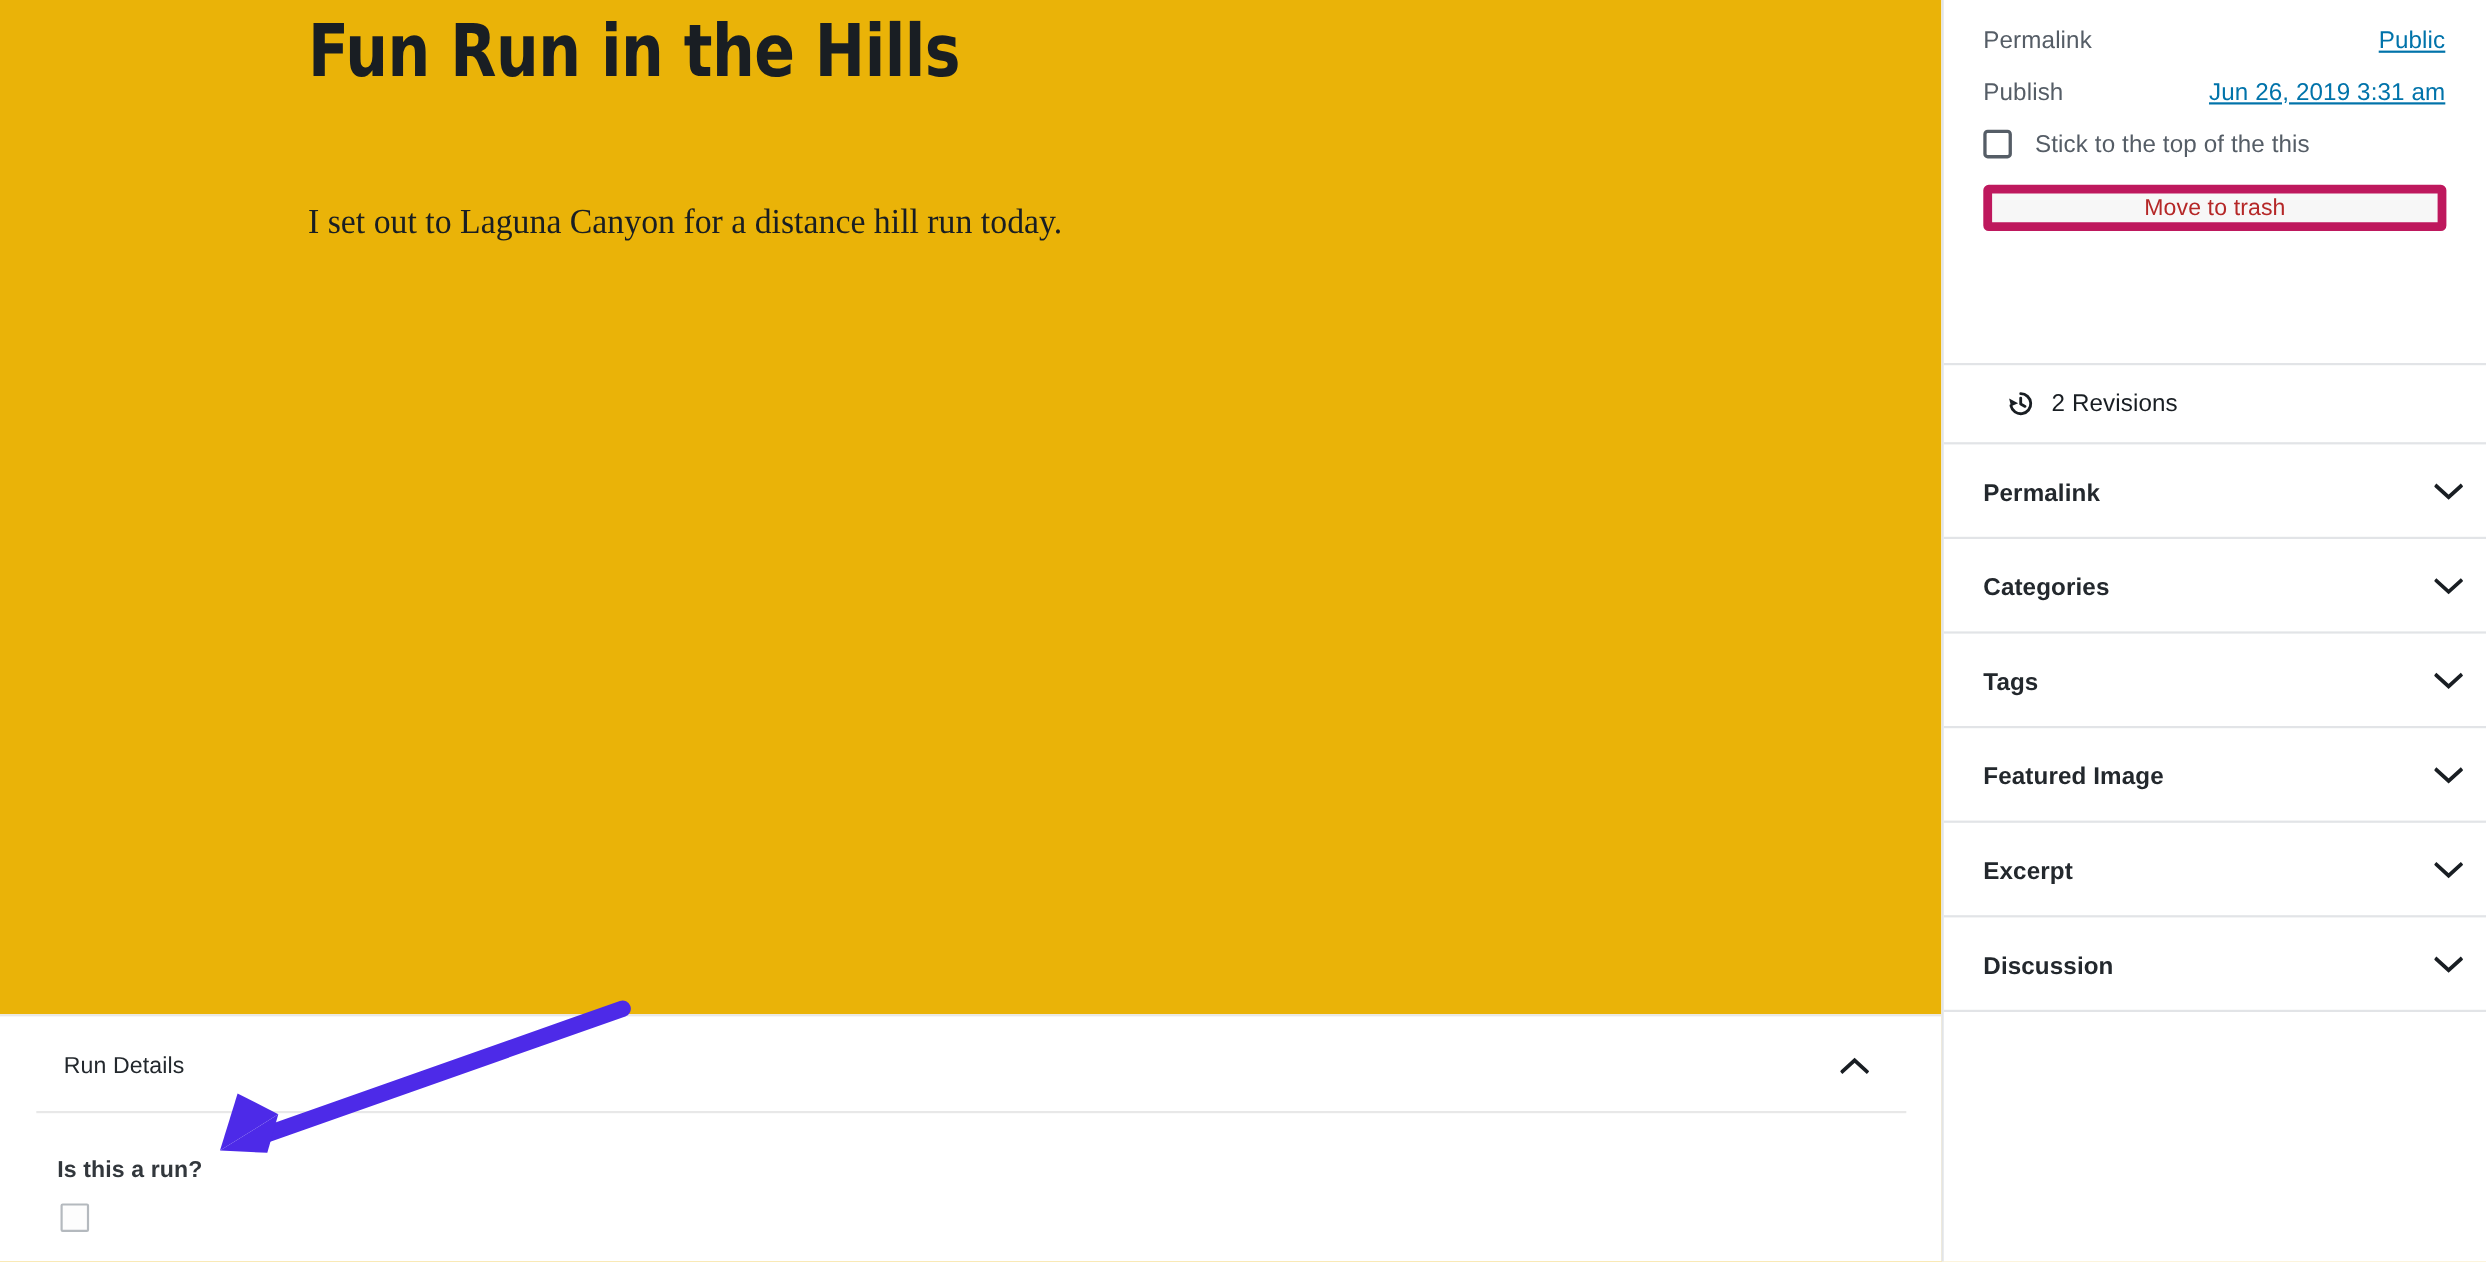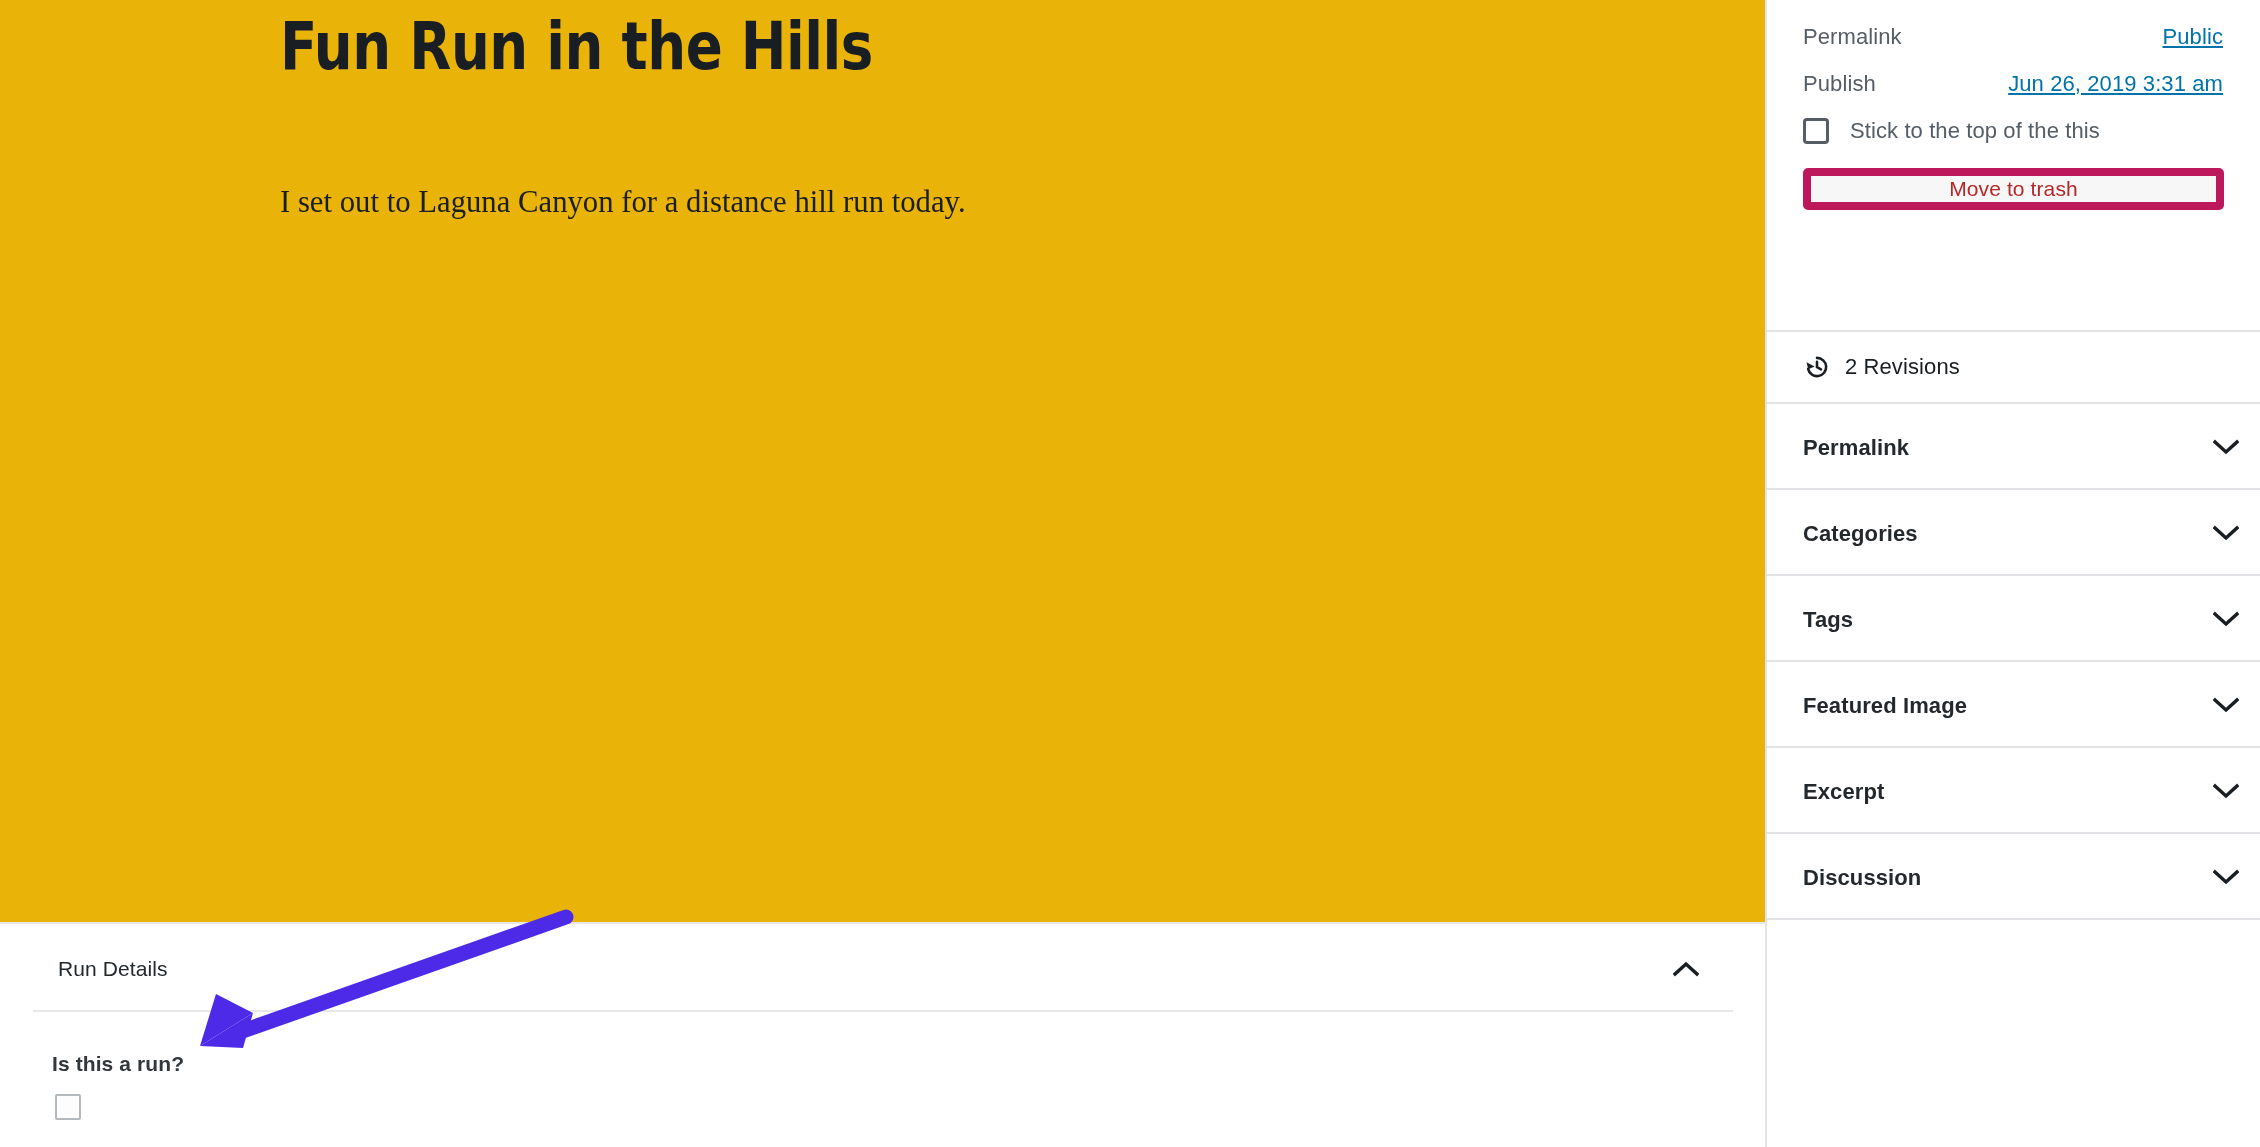--- a/index.html
+++ b/index.html
@@ -223,7 +223,7 @@
     box-sizing: border-box;
     display: flex;
     align-items: center;
-    padding-left: 36px;
+    padding-left: 56px;
     cursor: pointer;
   }
   .revisions-icon {

